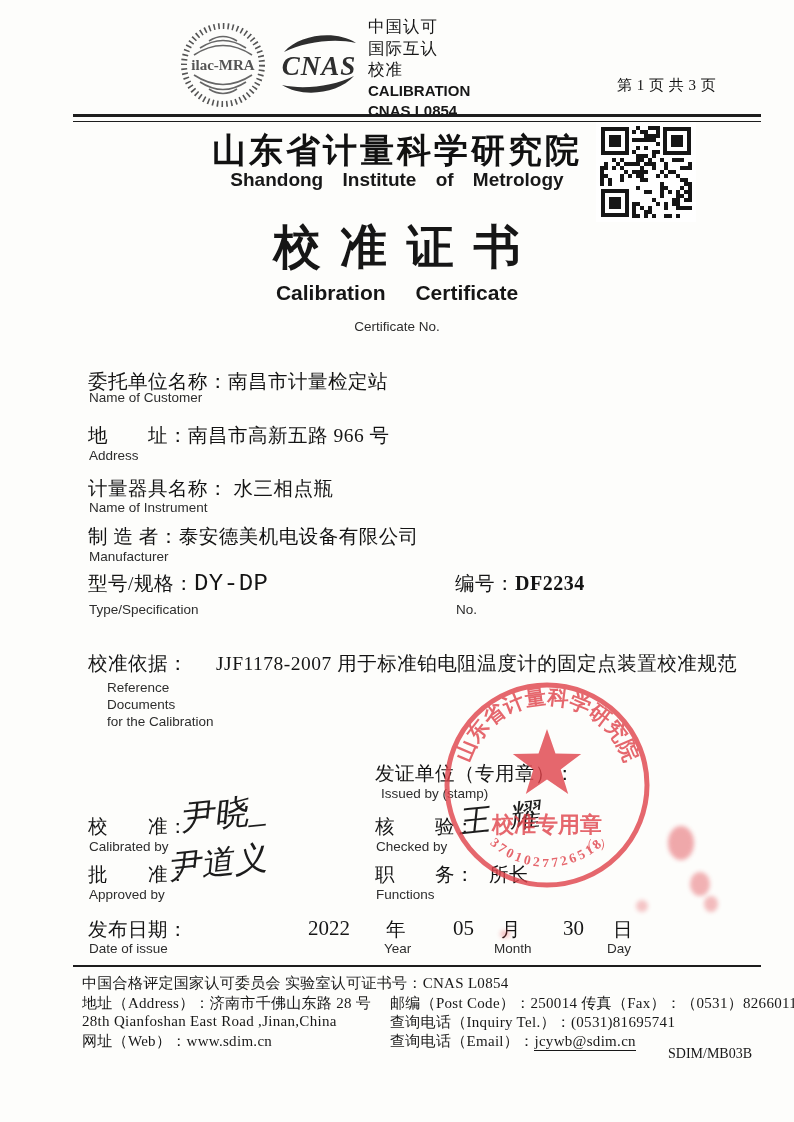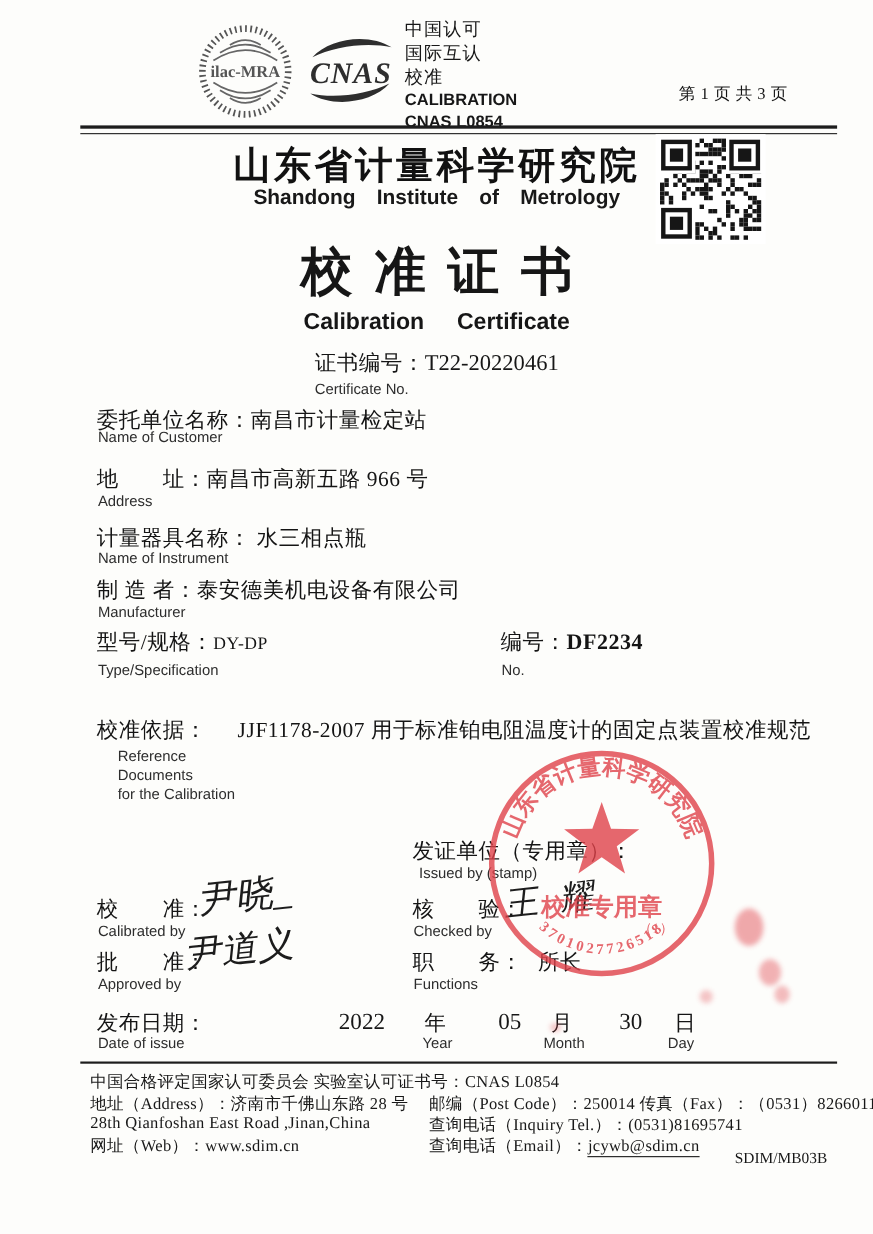--- a/index.html
+++ b/index.html
@@ -310,9 +310,6 @@
 
   <div class="abs certno-wrap" style="top:316px;">
     <div class="certno-inner">
-      <div>
-        <span class="zh">证书编号：</span><span class="val" style="font-size:20.5px;">T22-20220461</span>
-      </div>
       <div class="en" style="margin-top:3px;">Certificate No.</div>
     </div>
   </div>

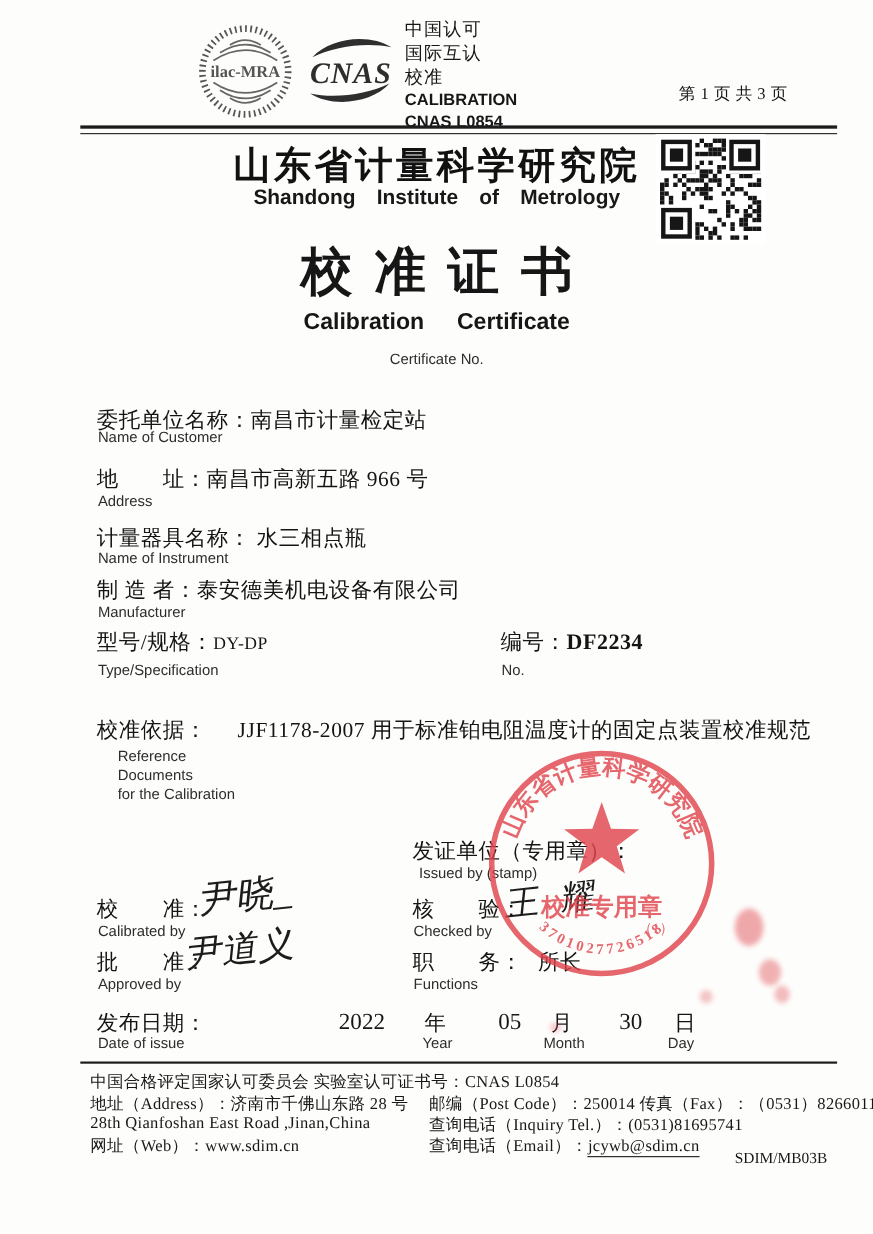--- a/index.html
+++ b/index.html
@@ -326,7 +326,7 @@
   <div class="abs zh" style="left:88px;top:523px;"><span>制 造 者：</span><span>泰安德美机电设备有限公司</span></div>
   <div class="abs en" style="left:89px;top:549px;">Manufacturer</div>
 
-  <div class="abs zh" style="left:88px;top:570px;"><span>型号/规格：</span><span style="font-family:Liberation Serif, serif;font-size:16px;">DY-DP</span></div>
+  <div class="abs zh" style="left:88px;top:570px;"><span>型号/规格：</span><span style="font-family:Liberation Mono, monospace;font-size:24px;">DY-DP</span></div>
   <div class="abs zh" style="left:455px;top:570px;"><span>编号：</span><span style="font-weight:700;font-size:20px;">DF2234</span></div>
   <div class="abs en" style="left:89px;top:602px;">Type/Specification</div>
   <div class="abs en" style="left:456px;top:602px;">No.</div>

